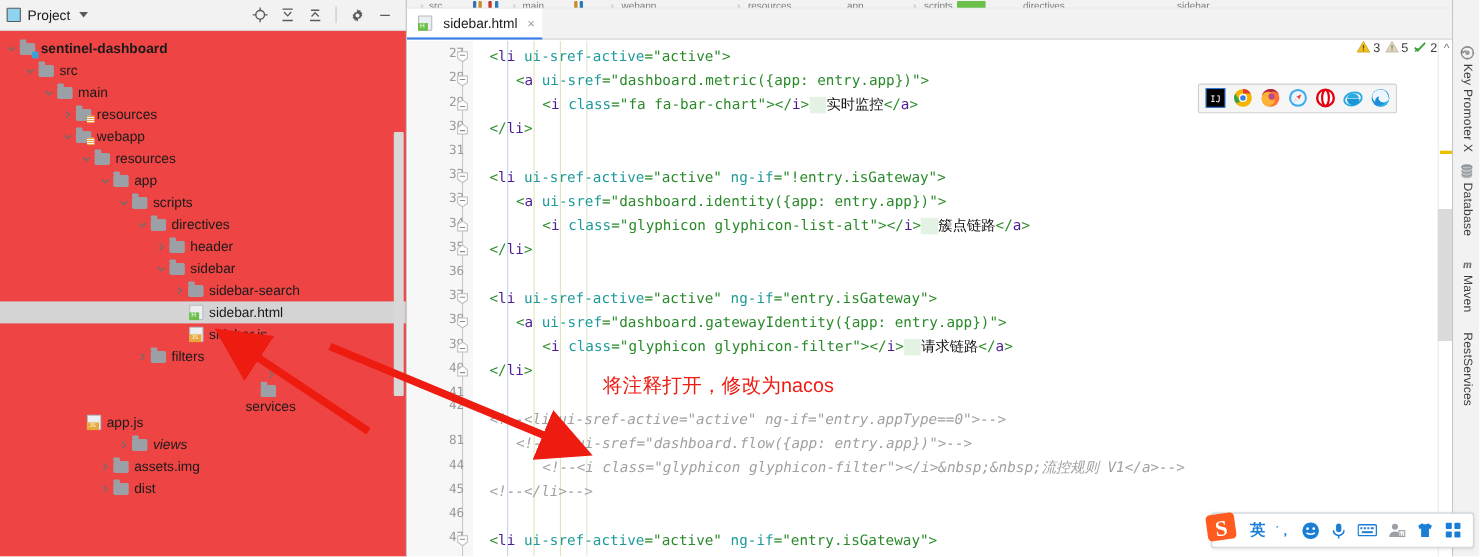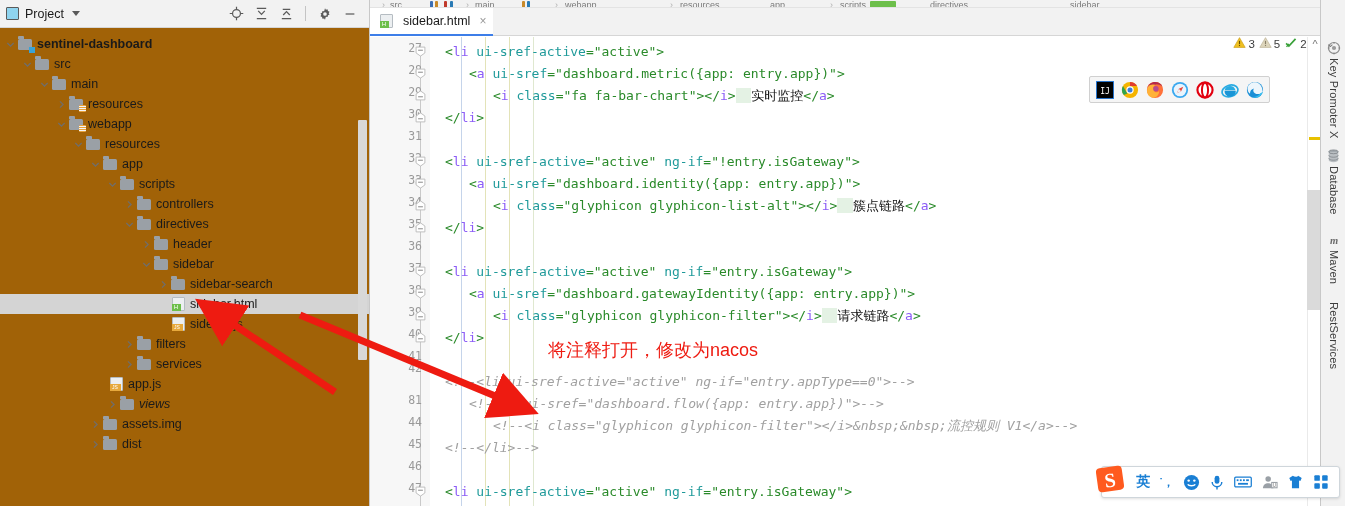--- a/index.html
+++ b/index.html
@@ -26,7 +26,7 @@
   
   .project-panel {
     position: absolute; left: 0; top: 0; width: 370px; height: 506px;
-    background: #a16207; border-right: 1px solid #c8c8c8;
+    background: #ef4444; border-right: 1px solid #c8c8c8;
   }
   .project-header {
     position: relative; height: 28px; background: #f2f2f2;

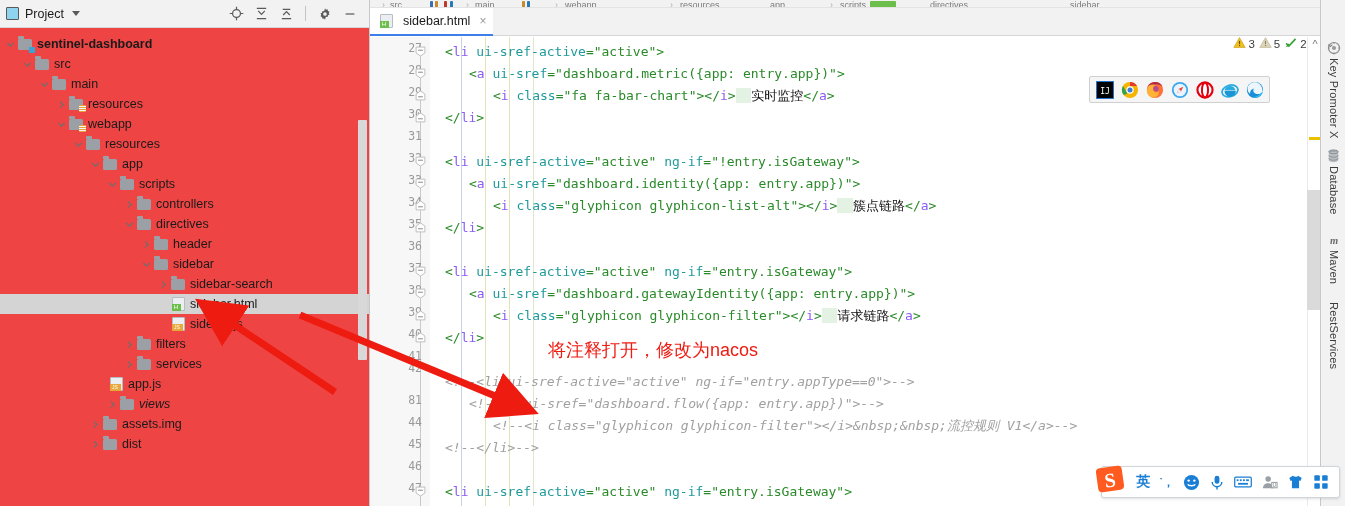--- a/index.html
+++ b/index.html
@@ -188,7 +188,7 @@
     white-space: pre;
   }
   .cl { position: absolute; left: 0; height: 22px; line-height: 22px; }
-  .t-tag   { color: #8b5cf6; }
+  .t-tag   { color: #4c1d95; }
   .t-attr  { color: #1f9a9a; }
   .t-val   { color: #2a8a2a; }
   .t-punct { color: #2a8a2a; }

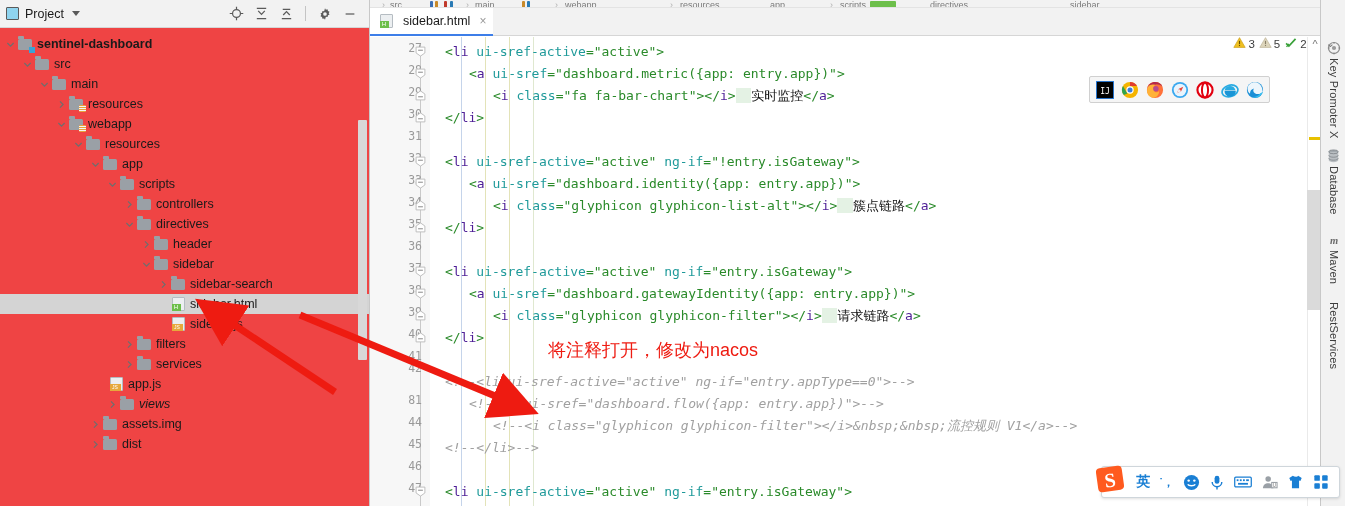--- a/index.html
+++ b/index.html
@@ -151,7 +151,7 @@
     display: flex; align-items: center; gap: 6px; padding: 3px 5px;
     z-index: 6;
   }
-  .bicon { width: 19px; height: 19px; display: flex; align-items: center;
+  .bicon { width: 19px; height: 19px; display: flex; 
            justify-content: center; text-decoration: underline; }
 
   

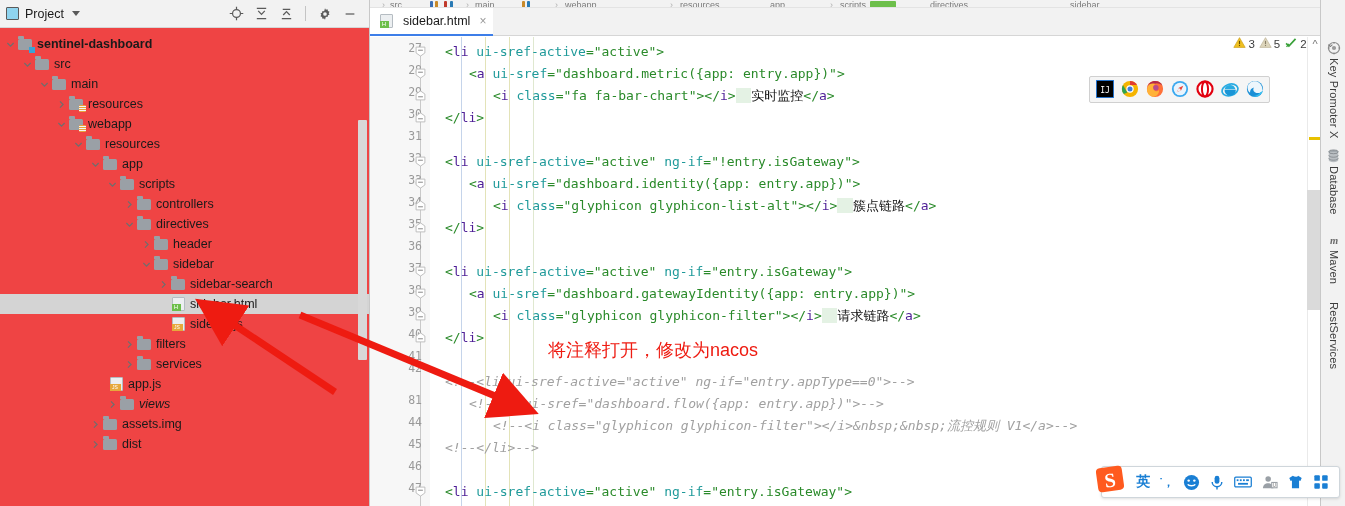--- a/index.html
+++ b/index.html
@@ -417,17 +417,6 @@
         <div class="node" style="padding-left: 123px;">
           <span class="twisty">
             <svg width="9" height="9" viewBox="0 0 10 10">
-              <path d="M3.3 1.5L6.8 5 3.3 8.5" fill="none" stroke="#6e6e6e" stroke-width="1.3"></path>
-            </svg>
-          </span>
-          <span class="nicon">
-            <span class="folder-grey"></span>
-          </span>
-          <span class="nlabel">controllers</span>
-        </div>
-        <div class="node" style="padding-left: 123px;">
-          <span class="twisty">
-            <svg width="9" height="9" viewBox="0 0 10 10">
               <path d="M1.5 3.3L5 6.8 8.5 3.3" fill="none" stroke="#6e6e6e" stroke-width="1.3"></path>
             </svg>
           </span>

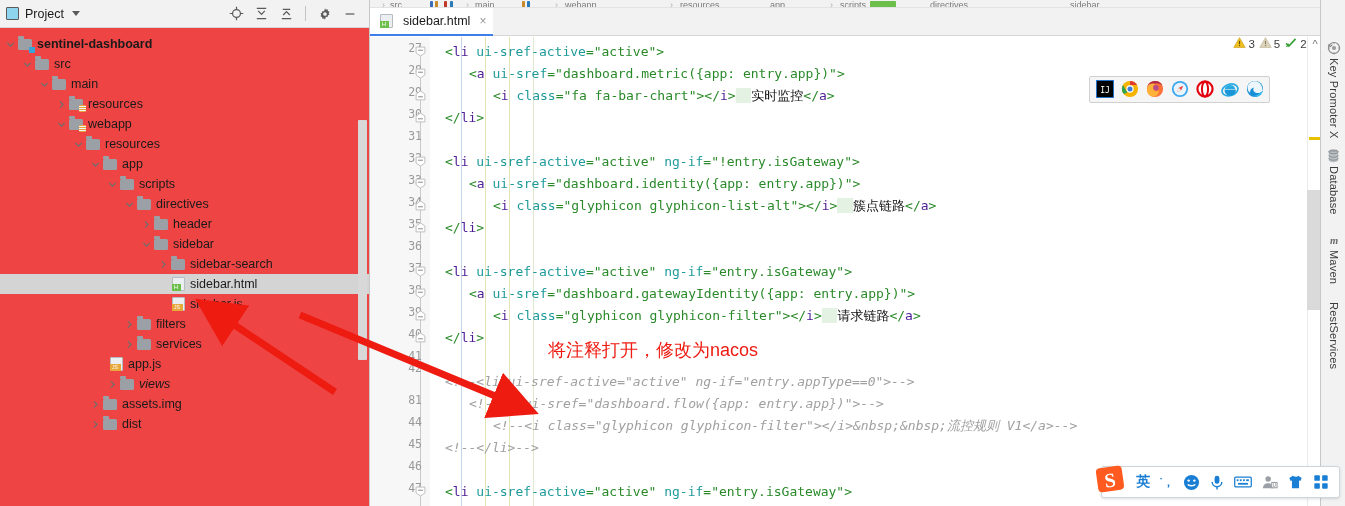--- a/index.html
+++ b/index.html
@@ -483,7 +483,7 @@
           </span>
           <span class="nlabel">filters</span>
         </div>
-        <div class="node" style="padding-left: 123px;">
+        <div class="node" style="padding-left: 123px; flex-direction: column;">
           <span class="twisty">
             <svg width="9" height="9" viewBox="0 0 10 10">
               <path d="M3.3 1.5L6.8 5 3.3 8.5" fill="none" stroke="#6e6e6e" stroke-width="1.3"></path>

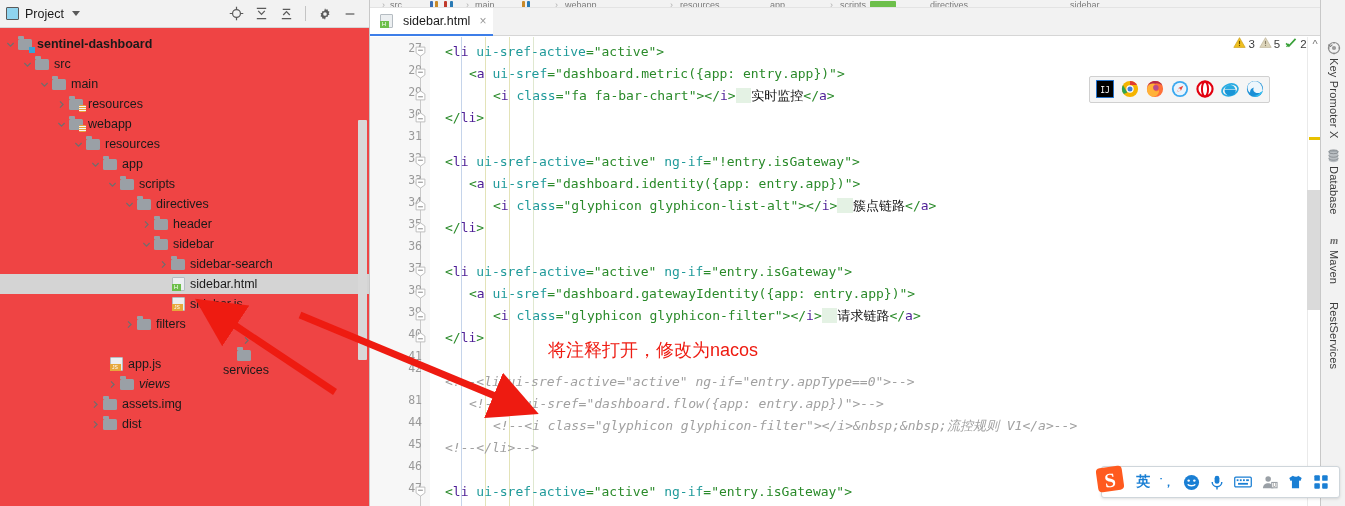--- a/index.html
+++ b/index.html
@@ -494,7 +494,7 @@
           </span>
           <span class="nlabel">services</span>
         </div>
-        <div class="node" style="padding-left: 95px;">
+        <div class="node" style="padding-left: 64px; margin-top: 20px;">
           <span class="twisty"></span>
           <span class="nicon">
             <span class="file-js"></span>

